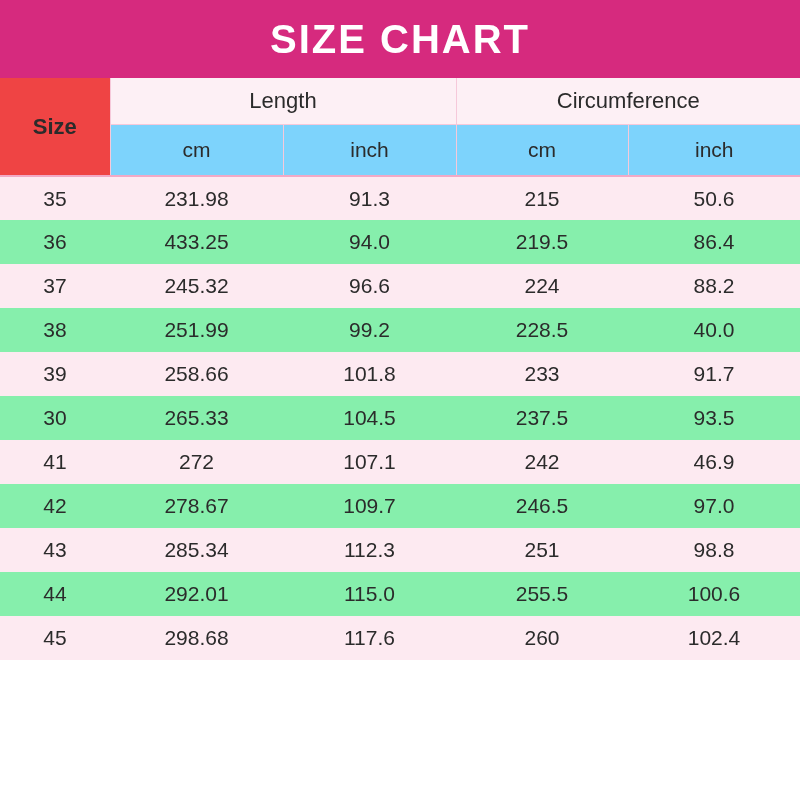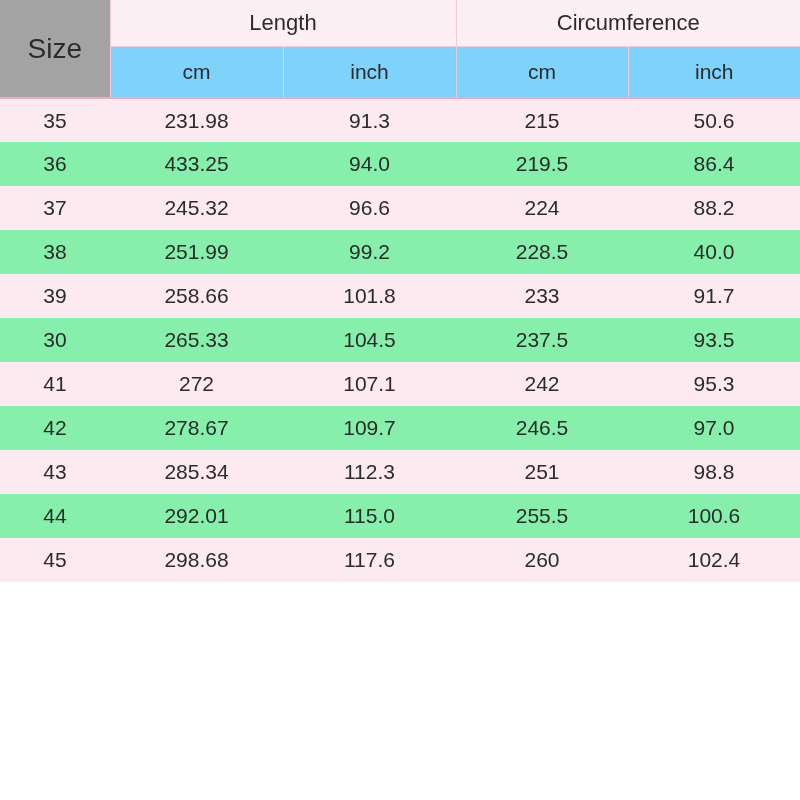--- a/index.html
+++ b/index.html
@@ -88,6 +88,9 @@
 
 <div class="sheet">
 
+  <div class="title-bar">
+    <h1>SIZE CHART</h1>
+  </div>
 
   <table class="chart">
     <colgroup>

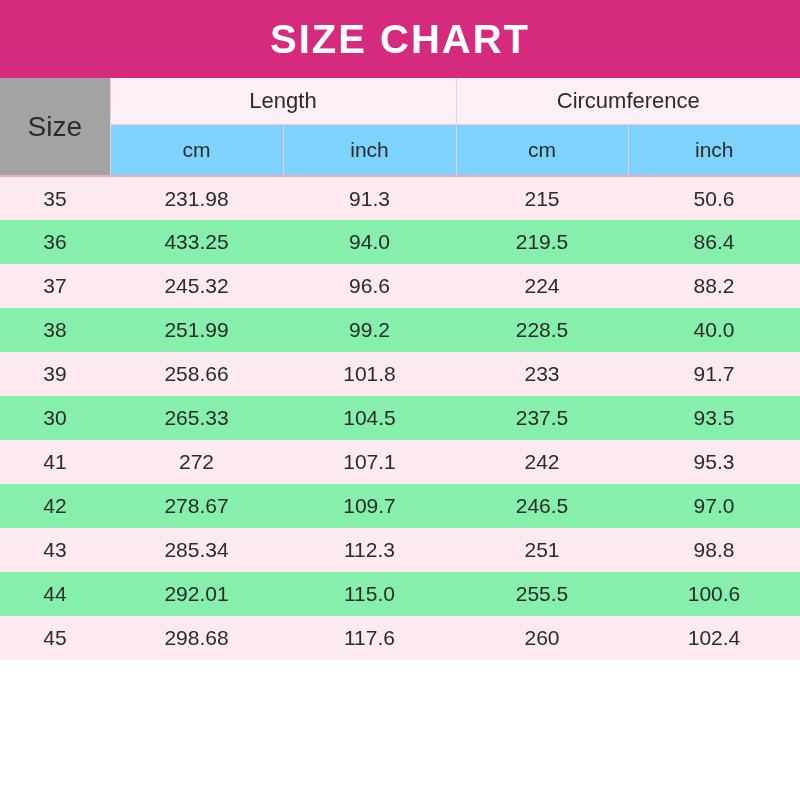--- a/index.html
+++ b/index.html
@@ -61,11 +61,12 @@
     color: #2b2b2b;
   }
   .hdr-size {
-    background: #a3a3a3;
-    font-size: 28px;
+    background: #ef4444;
+    font-size: 22px;
     color: #2b2b2b;
     border-bottom: 2px solid #f1a9c6;
     vertical-align: middle;
+    font-weight: bold;
   }
   .hdr-sub {
     height: 52px;

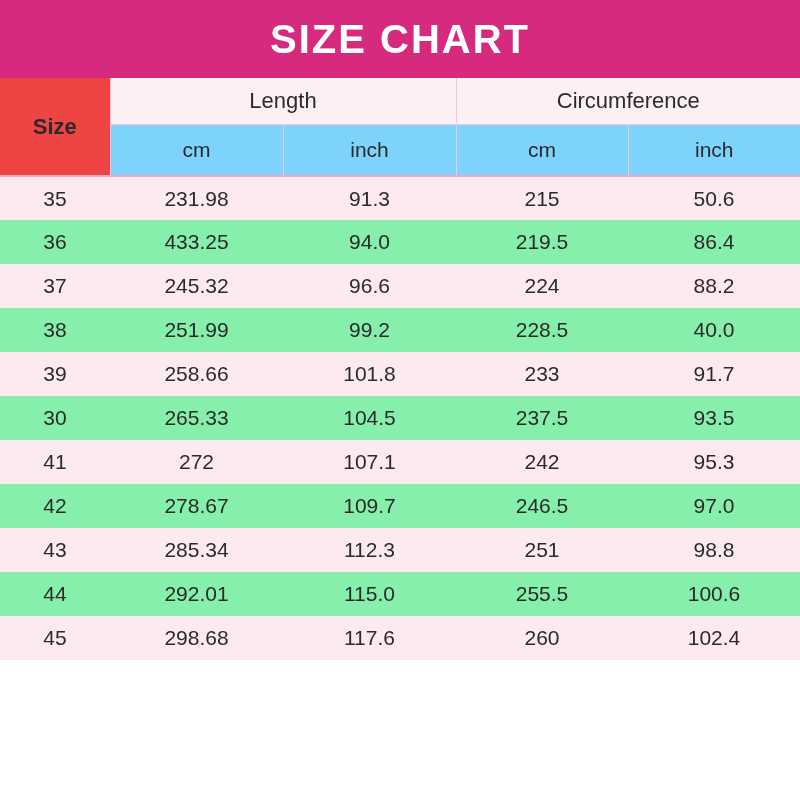--- a/index.html
+++ b/index.html
@@ -162,7 +162,7 @@
         <td>272</td>
         <td>107.1</td>
         <td>242</td>
-        <td>95.3</td>
+        <td>46.9</td>
       </tr>
       <tr class="even">
         <td class="size-cell">42</td>

